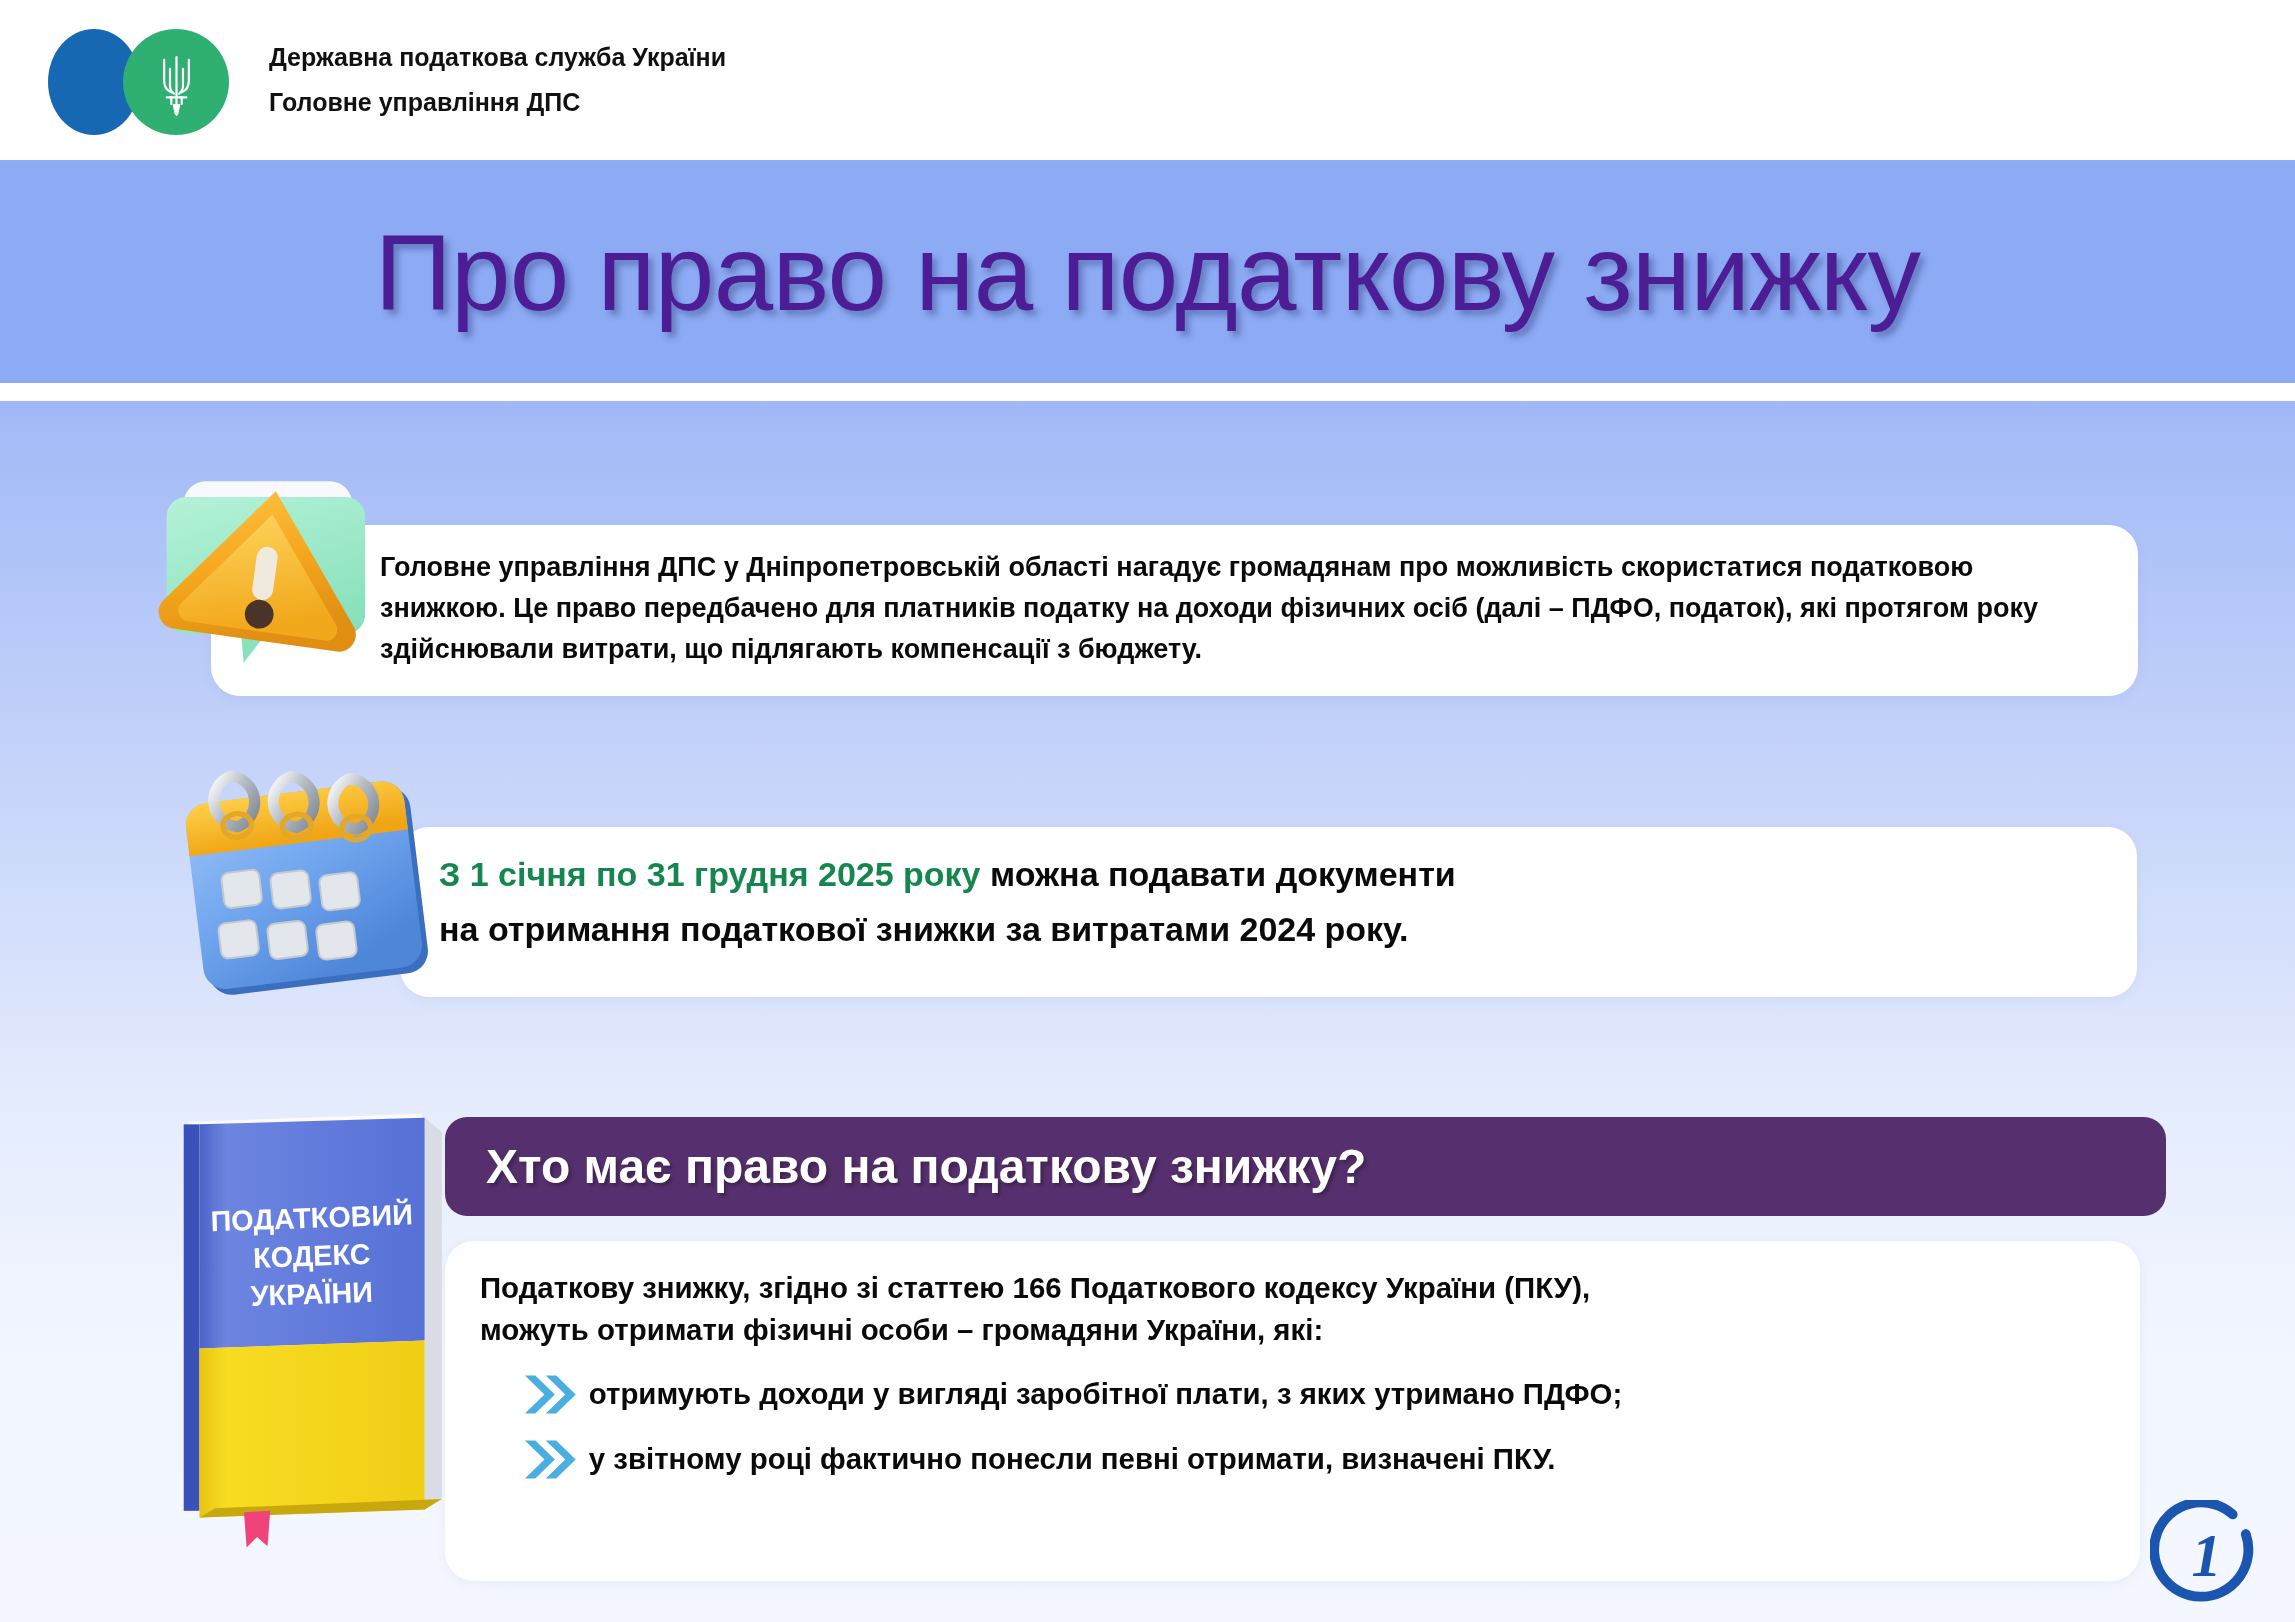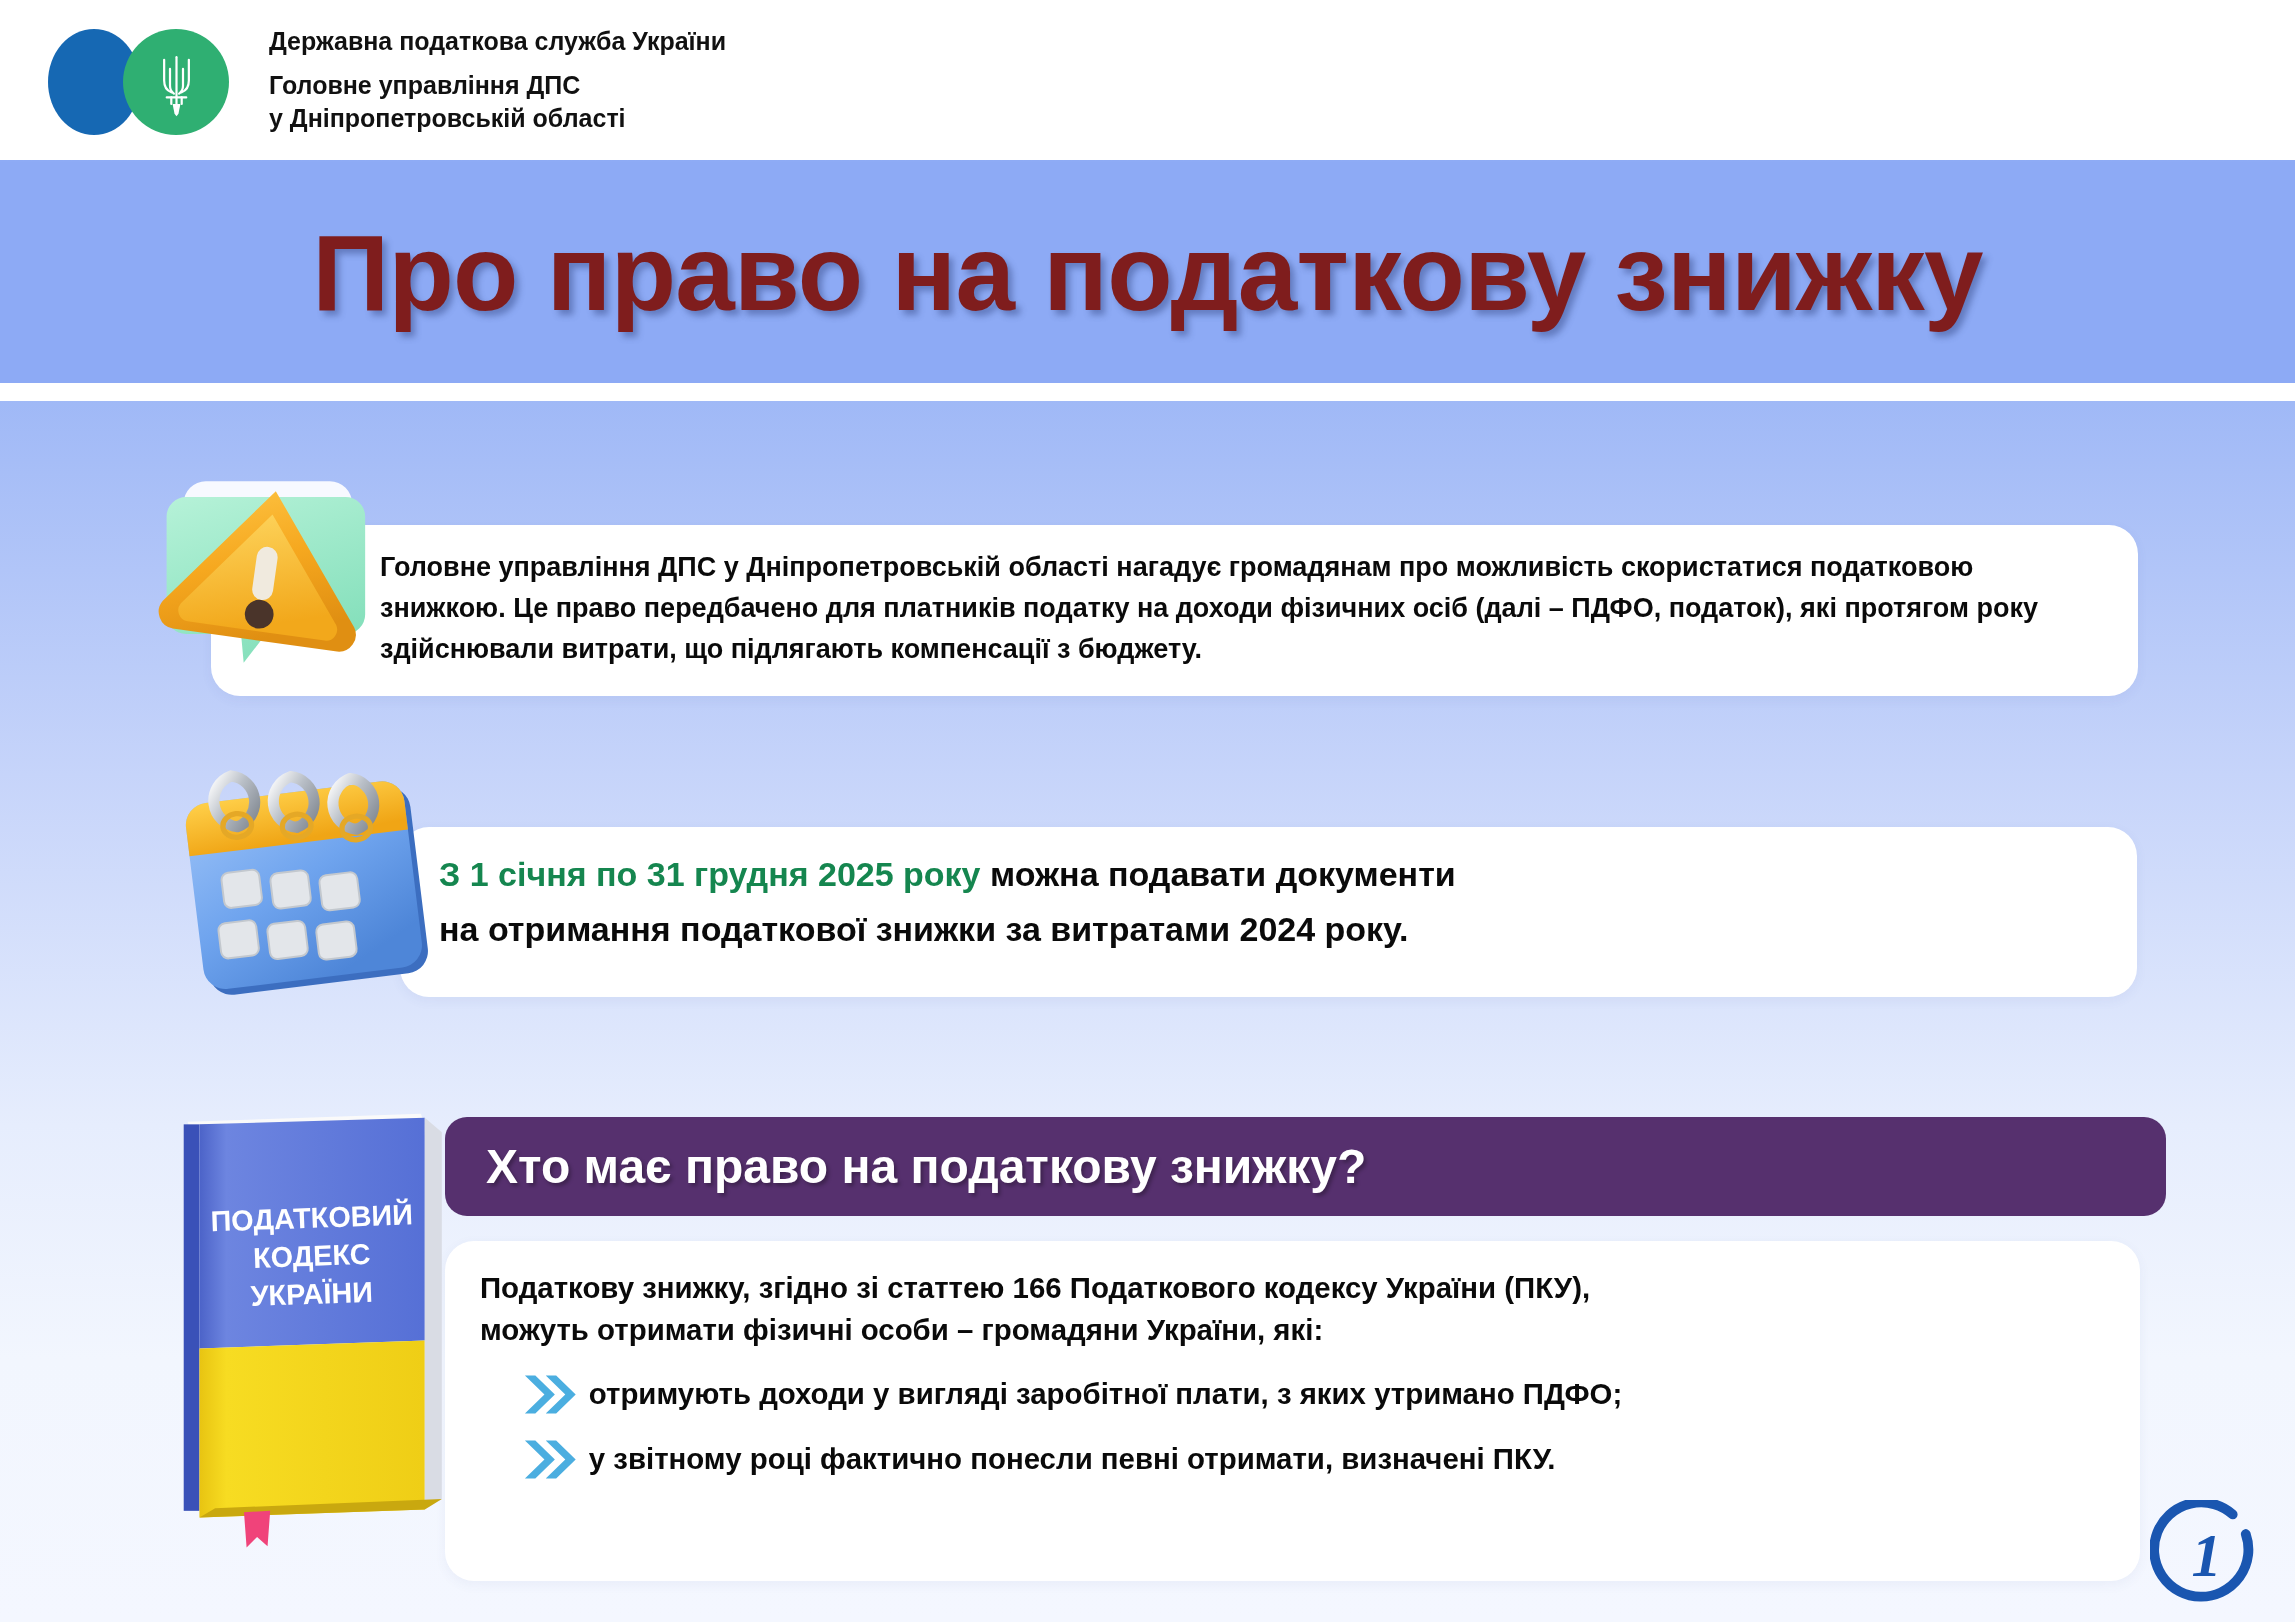--- a/index.html
+++ b/index.html
@@ -249,7 +249,6 @@
   <div class="org-text">
     <div class="org-line main">Державна податкова служба України</div>
     <div class="org-line">Головне управління ДПС</div>
-    <div class="org-line">у Дніпропетровській області</div>
   </div>
 </div>
 

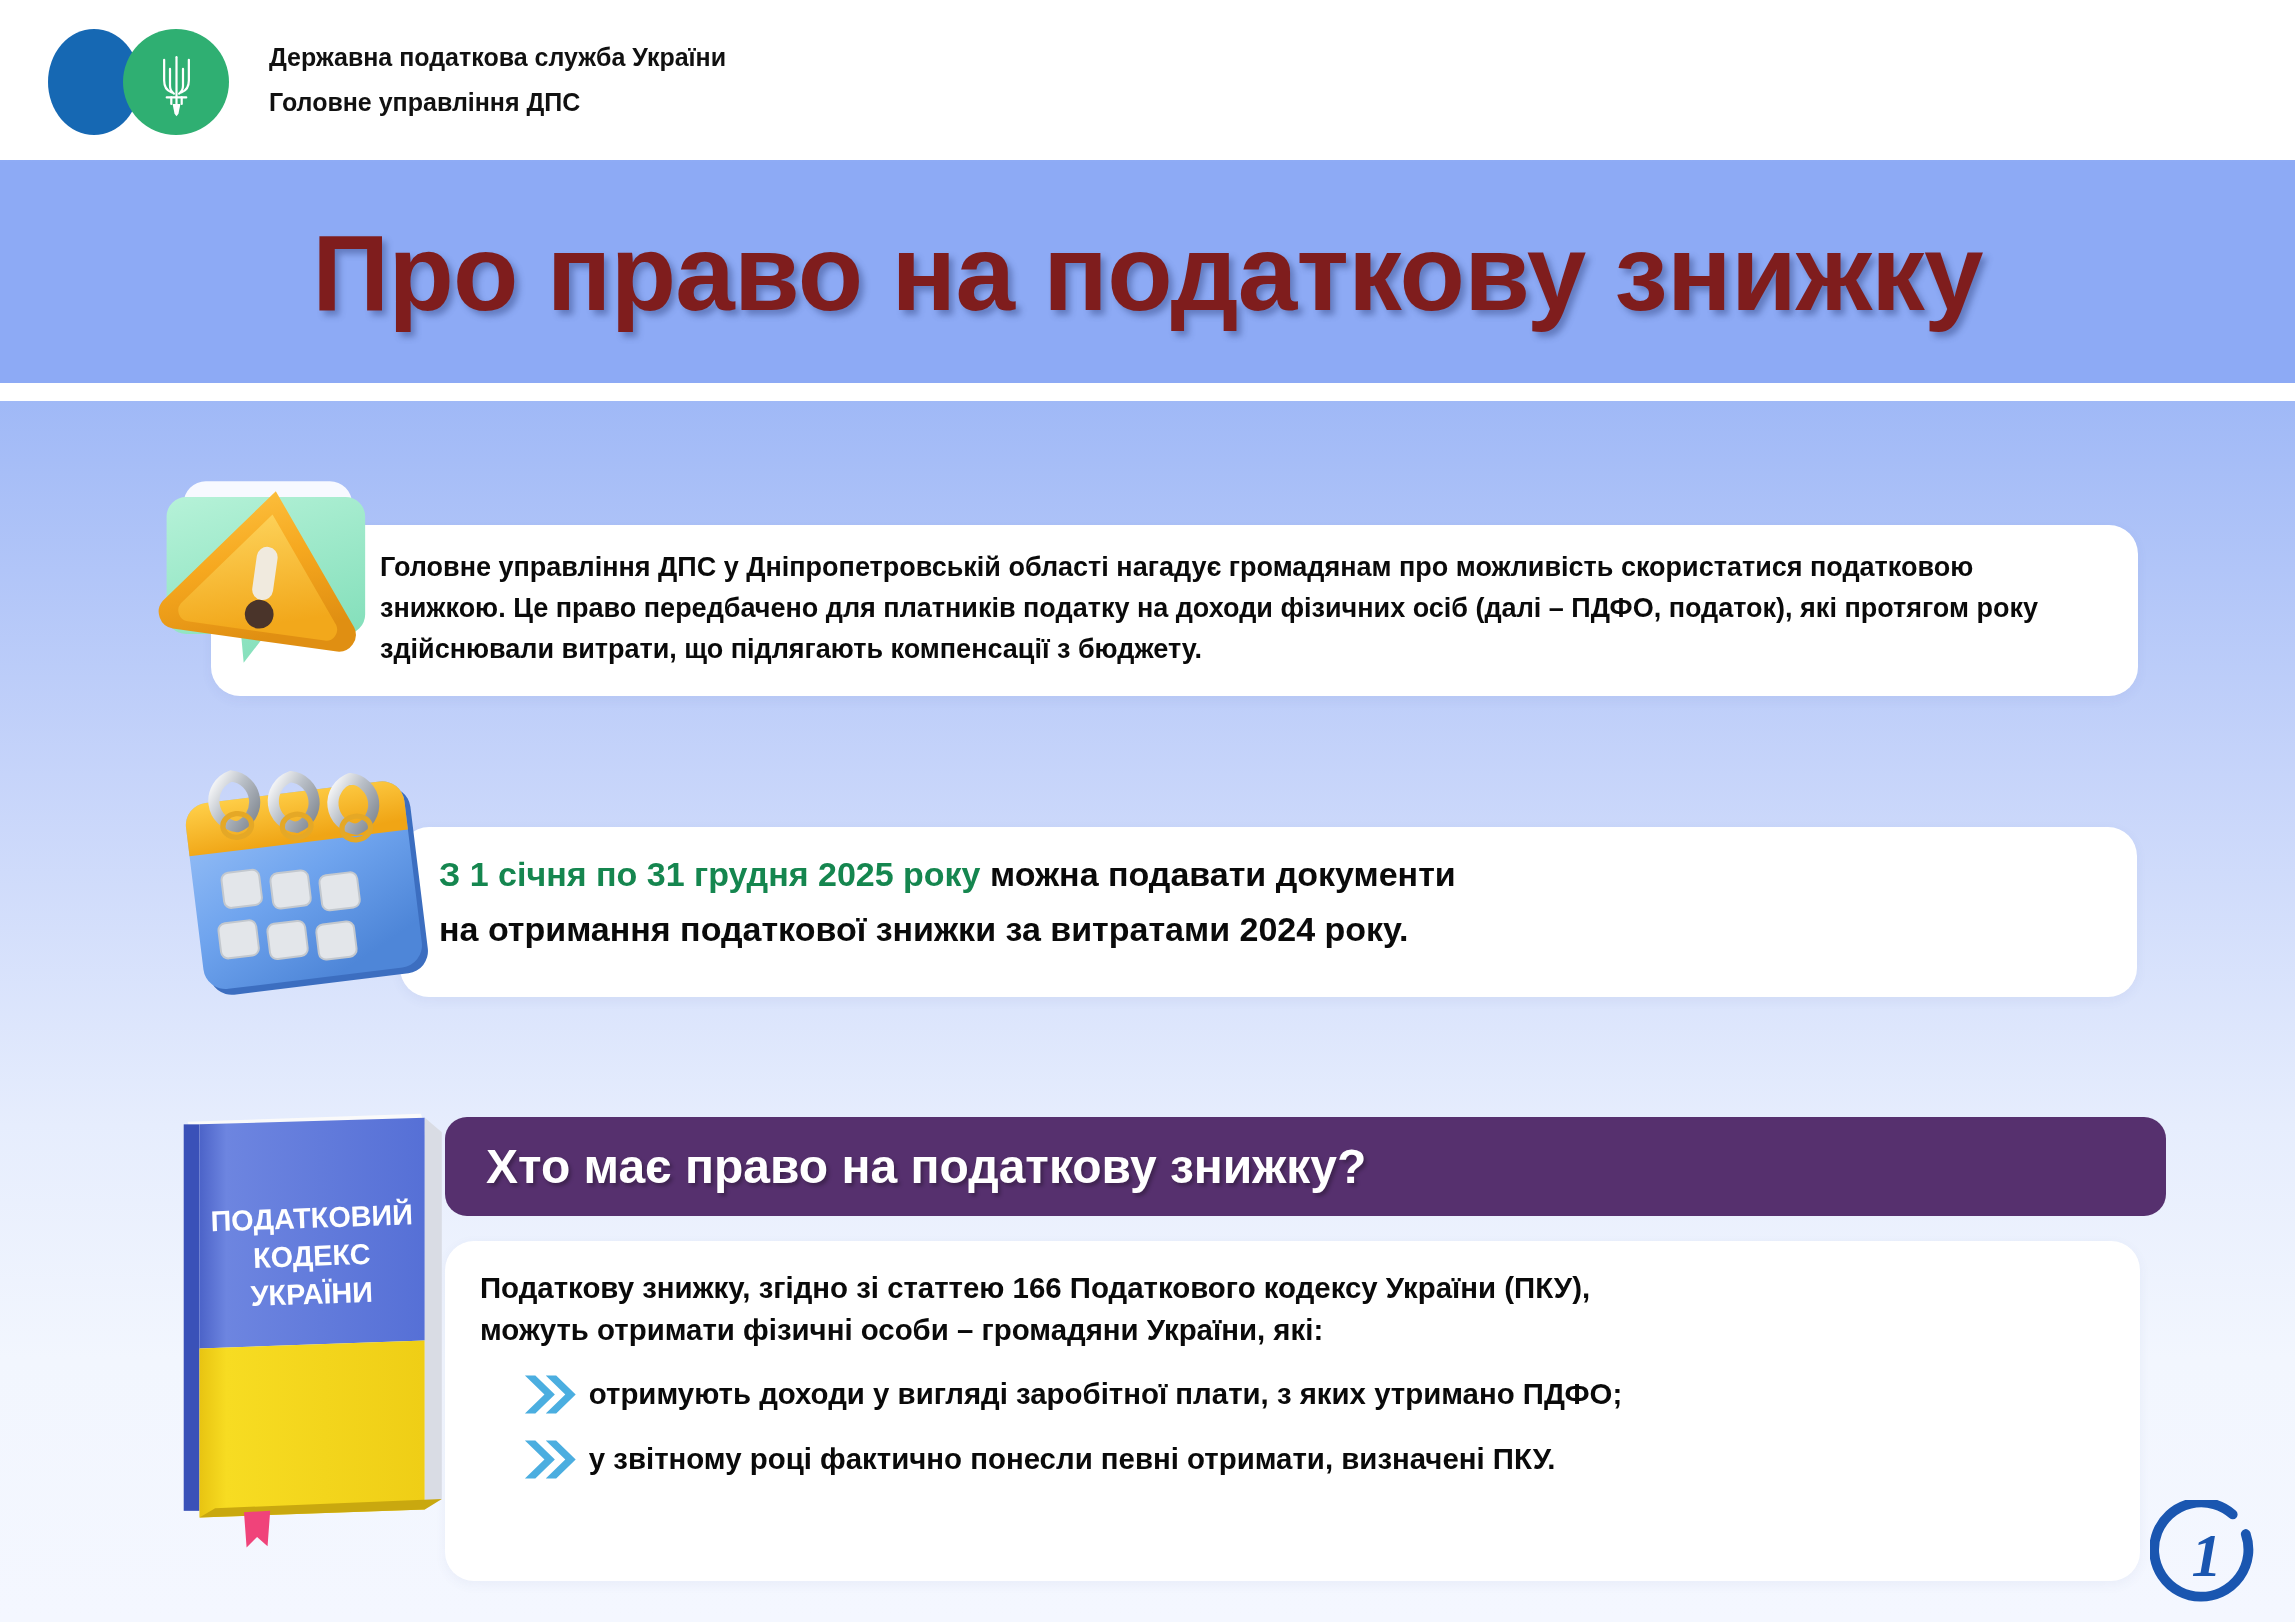--- a/index.html
+++ b/index.html
@@ -91,8 +91,8 @@
   }
   .title-banner .title-text {
     font-size: 107px;
-    font-weight: bold;
-    color: #7f1d1d;
+    font-weight: normal;
+    color: #4c1d95;
     letter-spacing: -0.7px;
     white-space: nowrap;
     text-shadow: 4.6px 5.2px 5.9px rgba(40,60,120,0.42);

